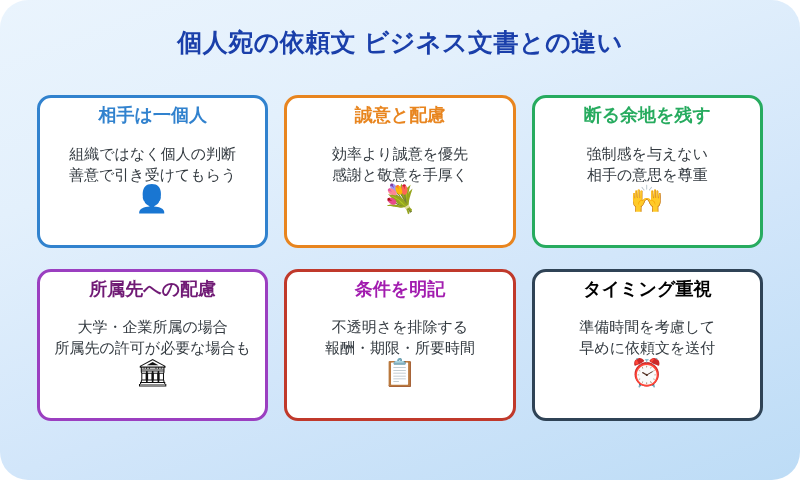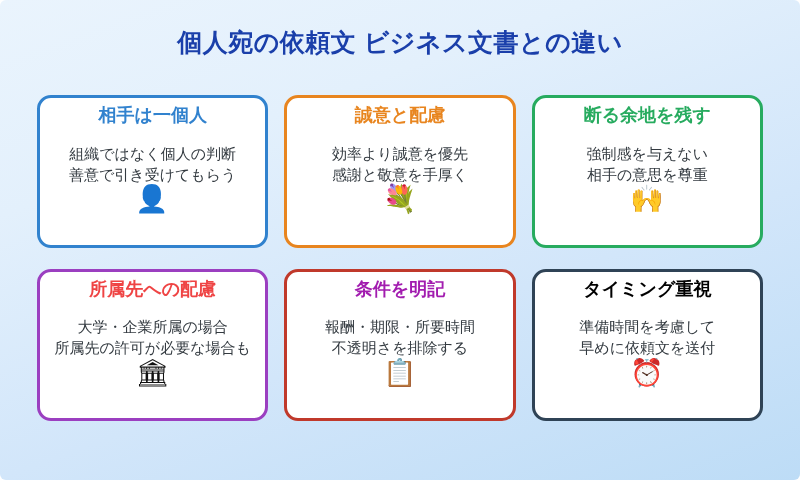--- a/index.html
+++ b/index.html
@@ -14,7 +14,7 @@
     position: relative;
     width: 800px;
     height: 480px;
-    border-radius: 6px;
+    border-radius: 28px;
     background: linear-gradient(160deg, #eaf4fd 0%, #e3f0fc 28%, #d2e6fa 62%, #bddcf6 100%);
     overflow: hidden;
     font-family: "Liberation Sans", "DejaVu Sans", sans-serif;

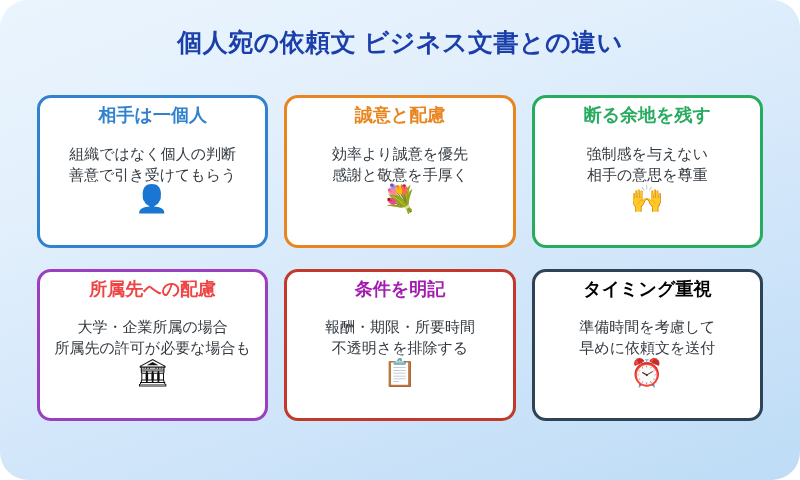--- a/index.html
+++ b/index.html
@@ -120,7 +120,7 @@
     </div>
 
     <div class="card" style="border-color: rgb(155, 63, 192);">
-      <div class="card-title" style="color: #ef4444;">所属先への配慮</div>
+      <div class="card-title" style="color: #701a75;">所属先への配慮</div>
       <div class="card-body">
         <div>大学・企業所属の場合</div>
         <div>所属先の許可が必要な場合も</div>

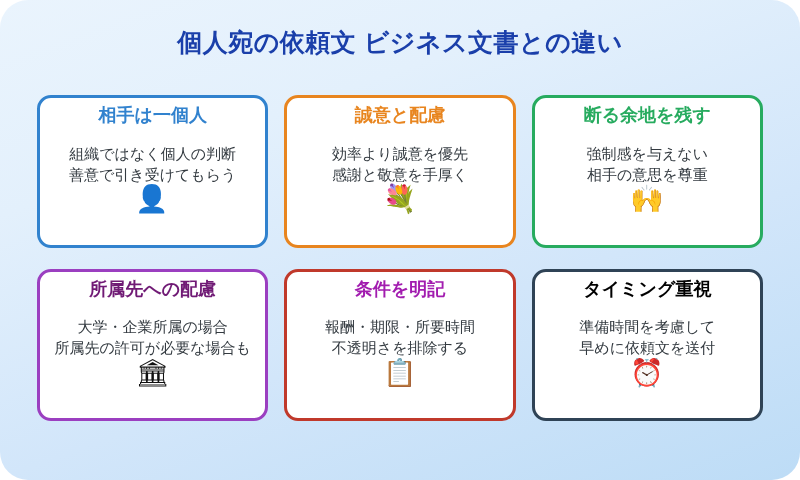--- a/index.html
+++ b/index.html
@@ -131,8 +131,8 @@
     <div class="card" style="border-color: rgb(192, 57, 43);">
       <div class="card-title" style="color: #a21caf;">条件を明記</div>
       <div class="card-body">
+        <div>不透明さを排除する</div>
         <div>報酬・期限・所要時間</div>
-        <div>不透明さを排除する</div>
       </div>
       <div class="card-icon">📋</div>
     </div>

